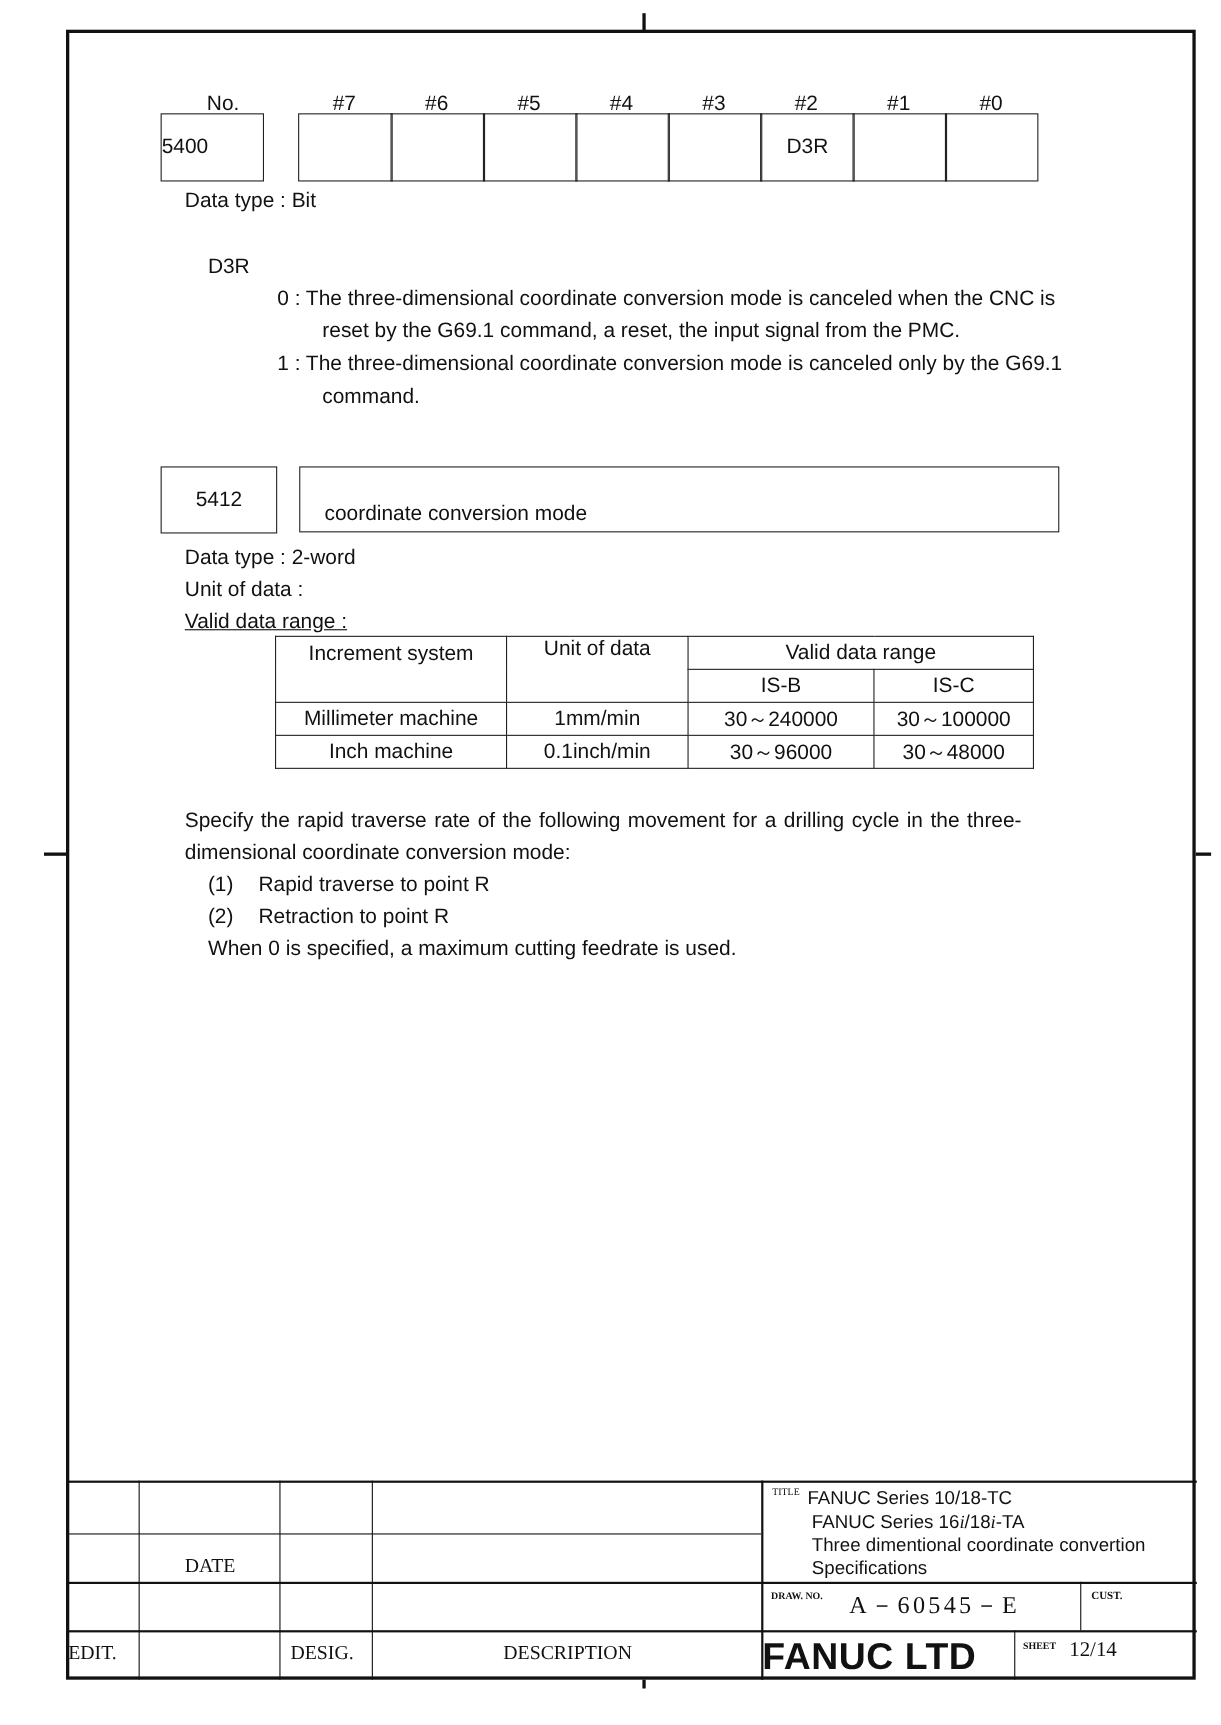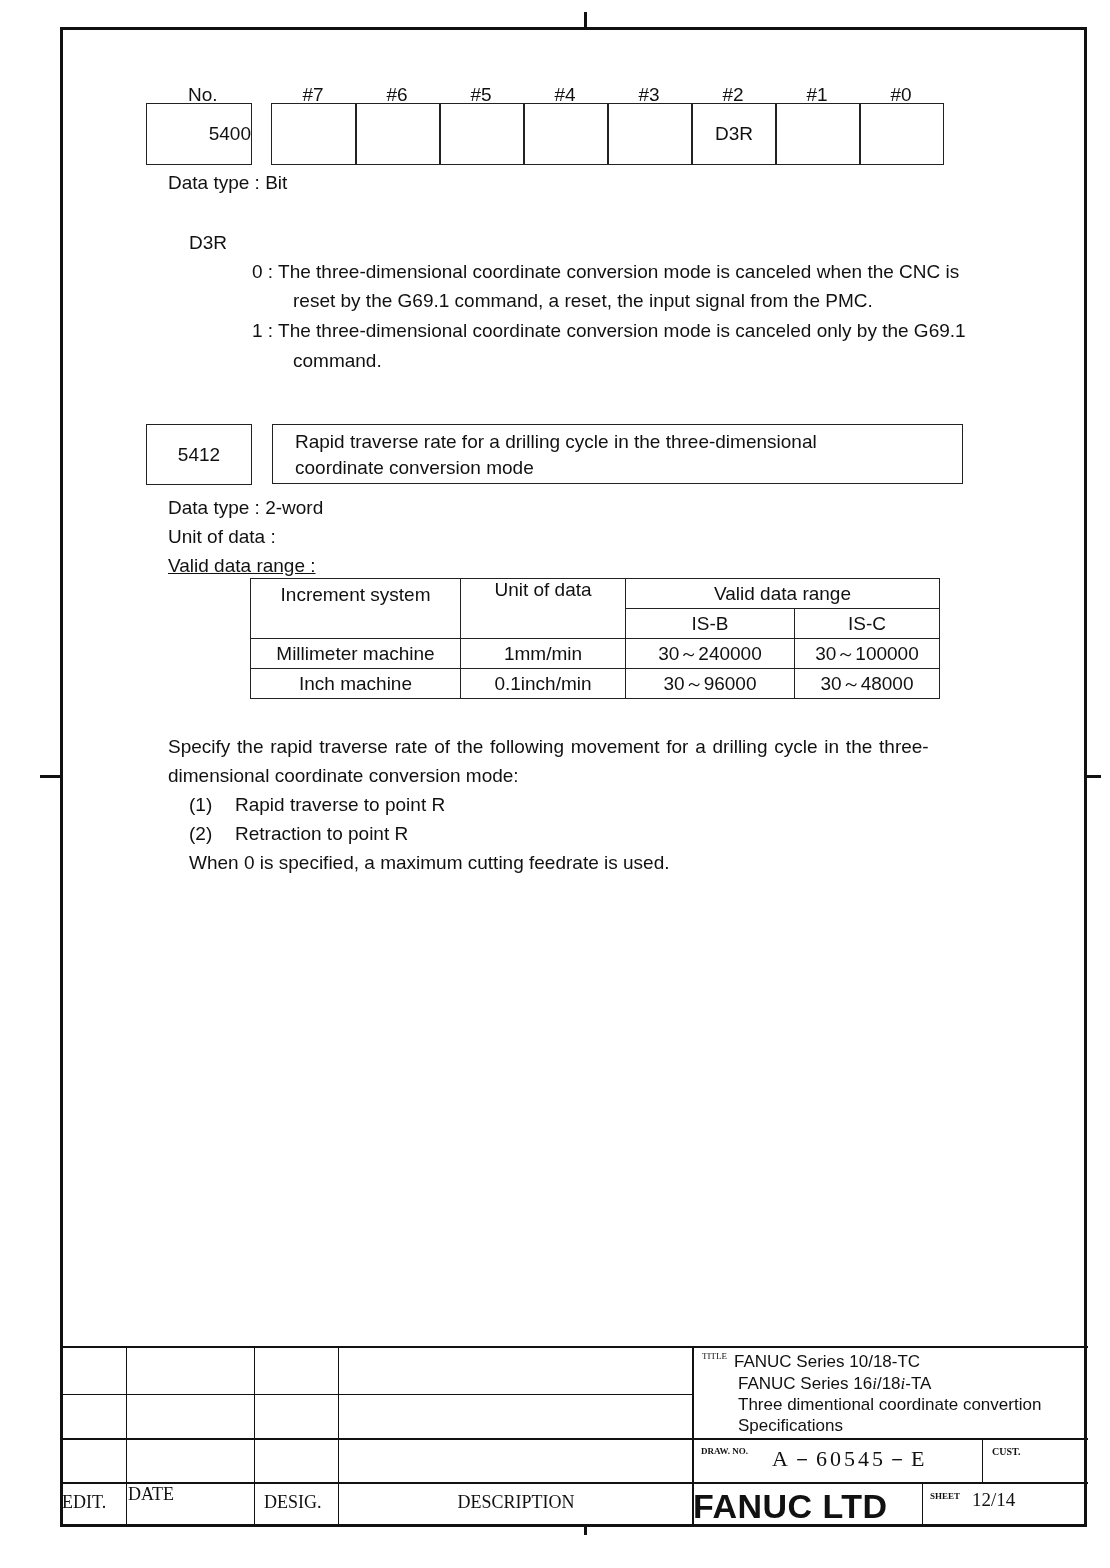--- a/index.html
+++ b/index.html
@@ -31,7 +31,7 @@
 <div class="tick" style="left:584px;top:1527px;width:3px;height:8px;"></div>
 
 <div class="txt" style="left:188px;top:84px;">No.</div>
-<div class="box" style="left:146px;top:103px;width:106px;height:62px;display:flex;align-items:center;justify-content:flex-end;font-size:19px;">
+<div class="box" style="left:146px;top:103px;width:94px;height:62px;display:flex;align-items:center;justify-content:flex-start;font-size:19px;">
   <span>5400</span>
 </div>
 

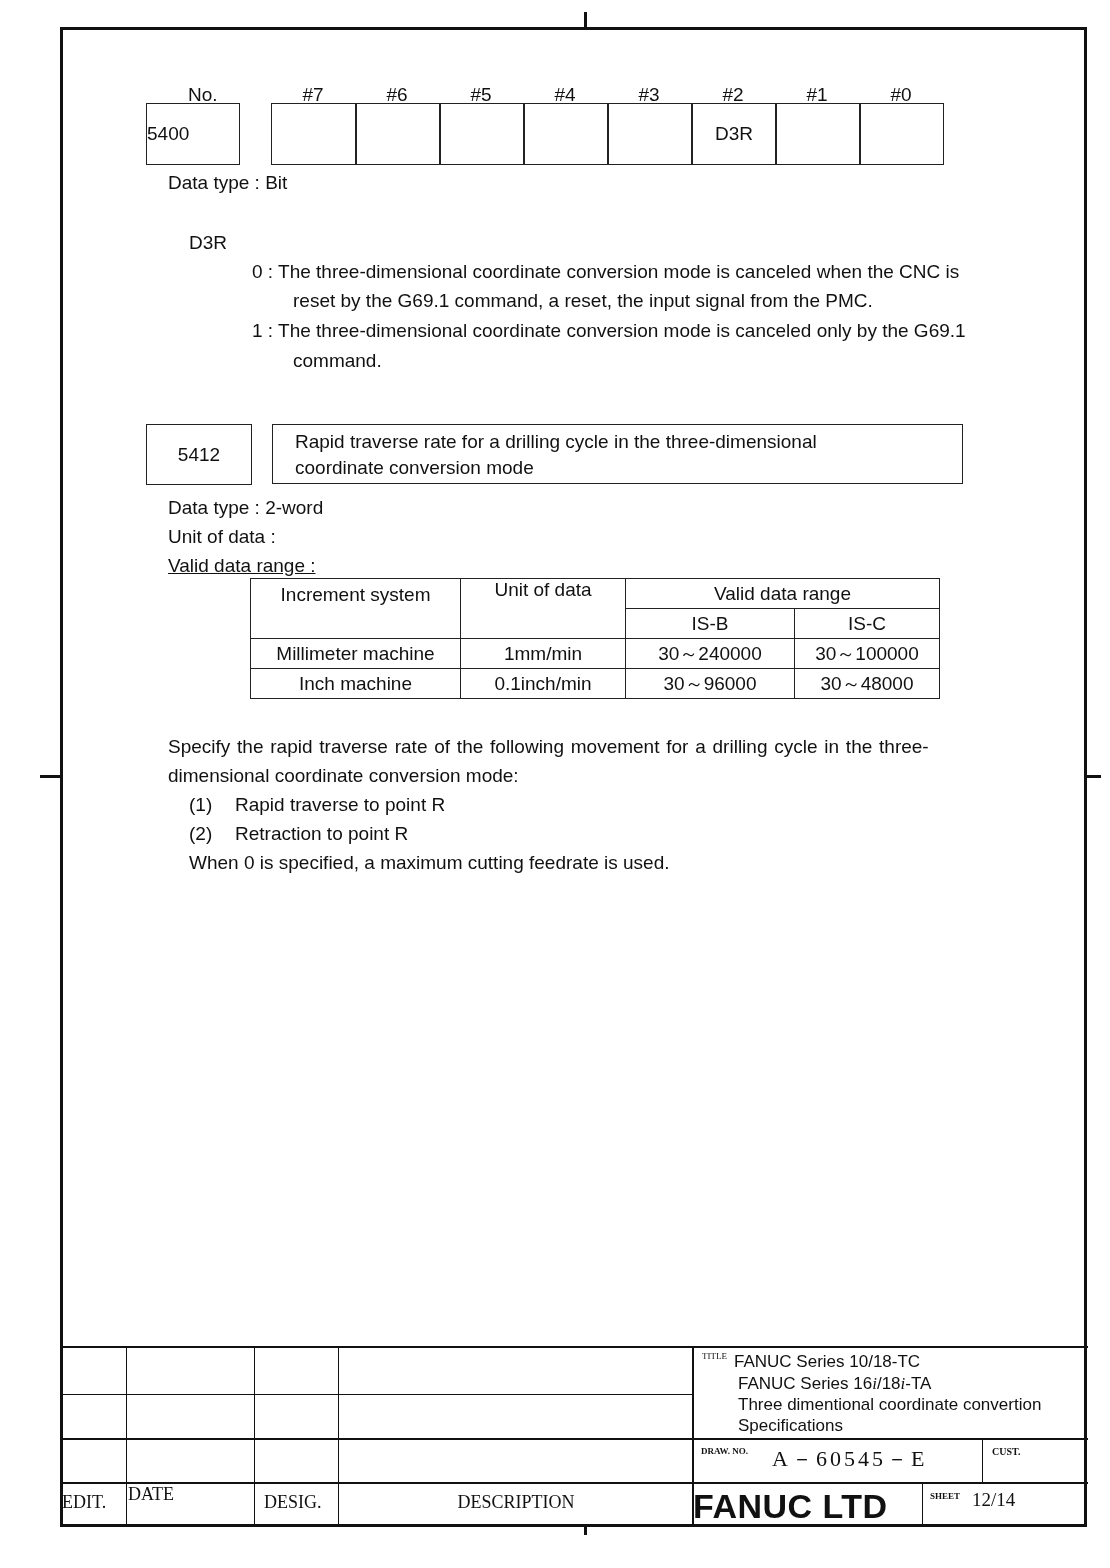--- a/index.html
+++ b/index.html
@@ -64,7 +64,6 @@
   <span>5412</span>
 </div>
 <div class="box" style="left:272px;top:424px;width:691px;height:60px;">
-  <div class="txt" style="left:22px;top:6px;">Rapid traverse rate for a drilling cycle in the three-dimensional</div>
   <div class="txt" style="left:22px;top:32px;">coordinate conversion mode</div>
 </div>
 

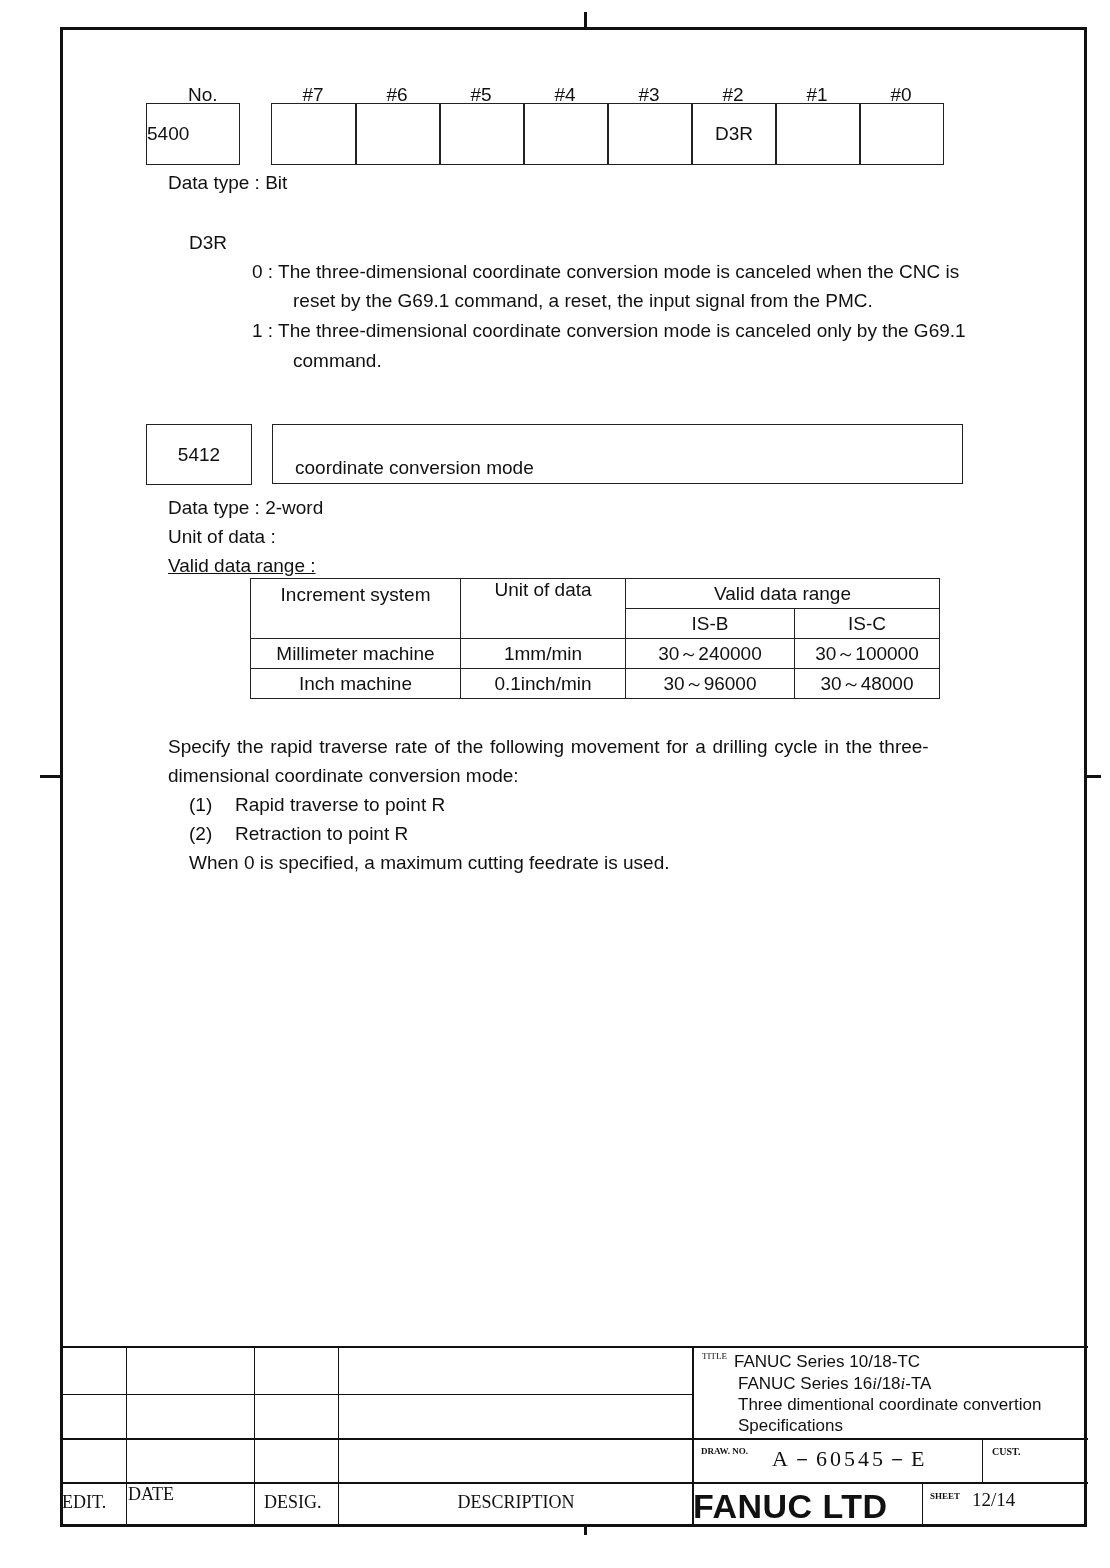--- a/index.html
+++ b/index.html
@@ -118,7 +118,7 @@
 <div class="tb" style="left:922px;top:1482px;width:0;height:45px;border-width:0 0 0 1.5px;"></div>
 
 <div class="abs serif" style="left:62px;top:1492px;font-size:18px;">EDIT.</div>
-<div class="abs serif" style="left:128px;top:1484px;width:126px;text-align:left;font-size:18px;">DATE</div>
+<div class="abs serif" style="left:128px;top:1413px;width:126px;text-align:center;font-size:18px;">DATE</div>
 <div class="abs serif" style="left:264px;top:1492px;font-size:18px;">DESIG.</div>
 <div class="abs serif" style="left:340px;top:1492px;width:352px;text-align:center;font-size:18px;">DESCRIPTION</div>
 

